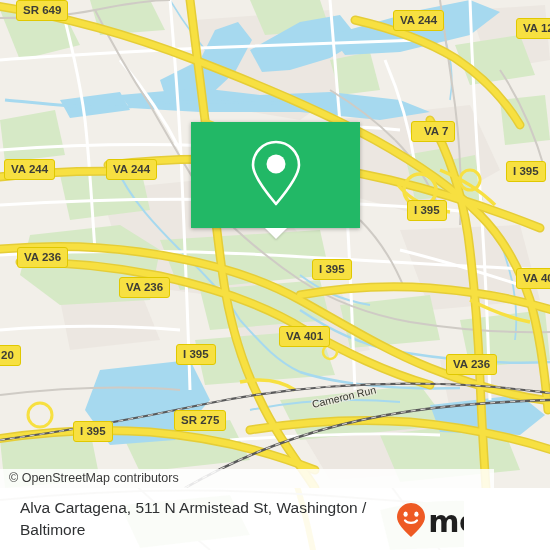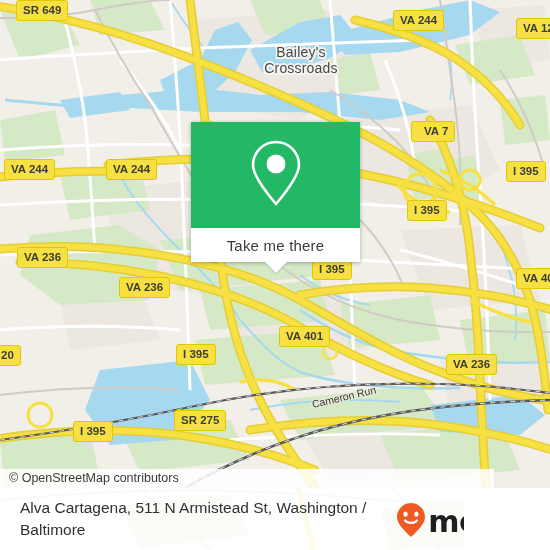--- a/index.html
+++ b/index.html
@@ -347,8 +347,6 @@
       </g>
     </svg>
 
-    <div class="place-label" style="left:246px; top:44px; width:110px;">Bailey's
-Crossroads</div>
 
     <div class="shield" style="left:0px;   top:0px;margin-left:16px;">SR 649</div>
     <div class="shield" style="left:393px; top:10px;">VA 244</div>

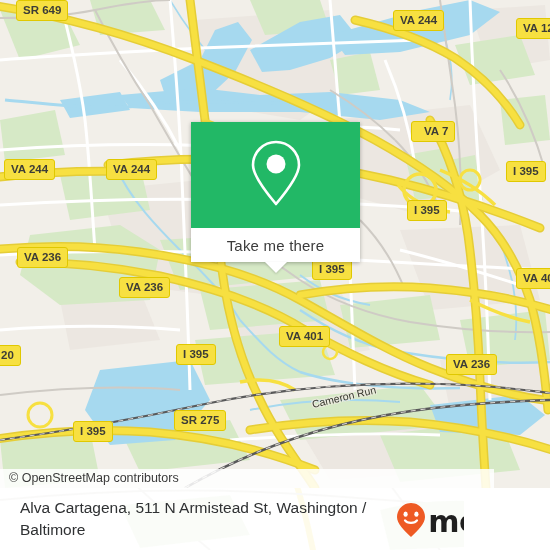--- a/index.html
+++ b/index.html
@@ -378,9 +378,6 @@
           </svg>
         </span>
       </div>
-      <div id="callout-bottom">
-        <span id="callout-label">Take me there</span>
-      </div>
       <div id="callout-tail"></div>
     </div>
 

